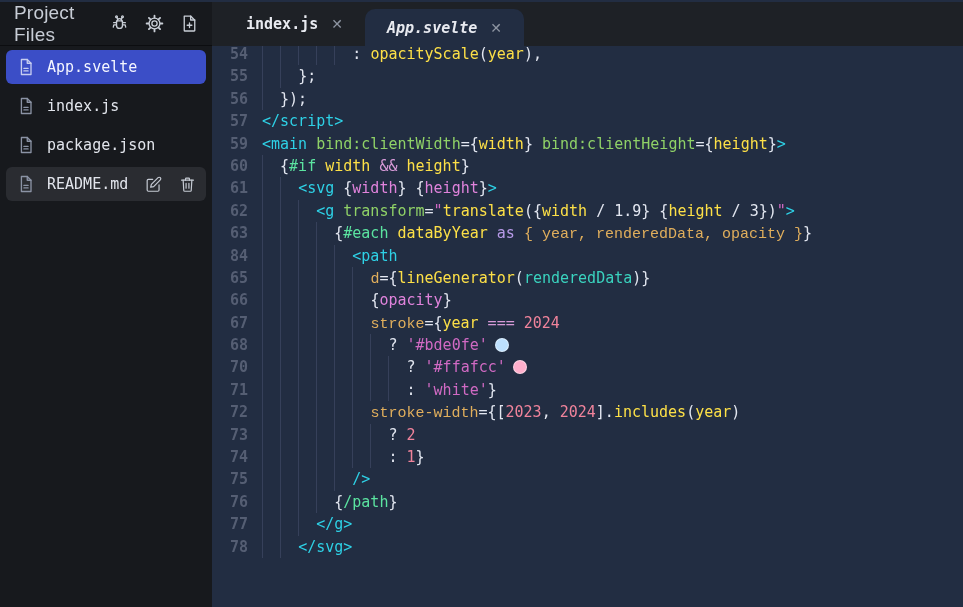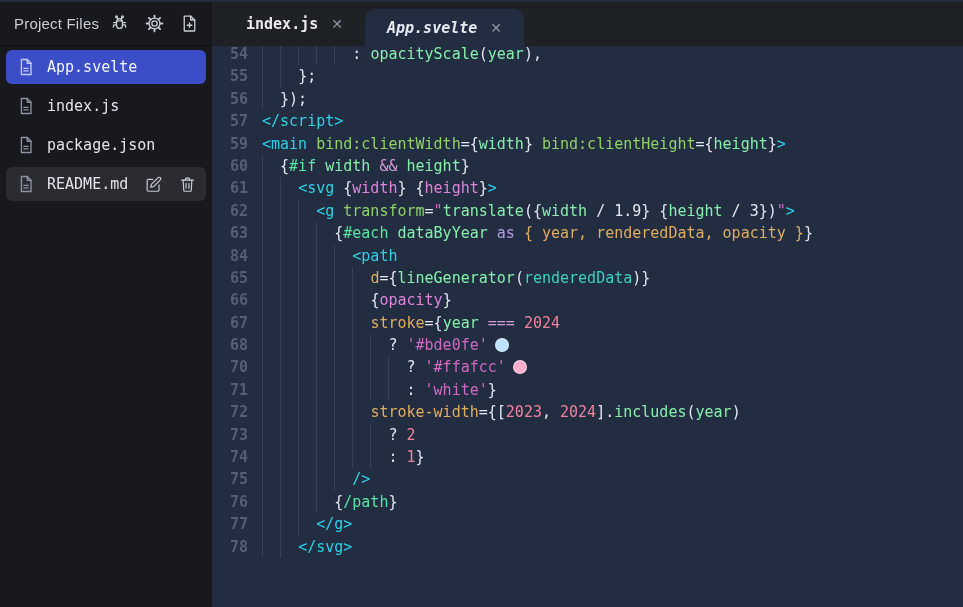--- a/index.html
+++ b/index.html
@@ -19,7 +19,7 @@
     height:44px; display:flex; align-items:center;
     padding:0 10px 0 14px; border-bottom:1px solid #0c0d10;
   }
-  .sidebar-title { font-size:15px; color:#c8cdd6; letter-spacing:.2px; flex:1 1 auto; }
+  .sidebar-title { font-size:19px; color:#c8cdd6; letter-spacing:.2px; flex:1 1 auto; }
   .header-icons { display:flex; align-items:center; gap:9px; }
   .icon-btn {
     width:26px; height:26px; border:none; background:transparent; color:#c9ced6;

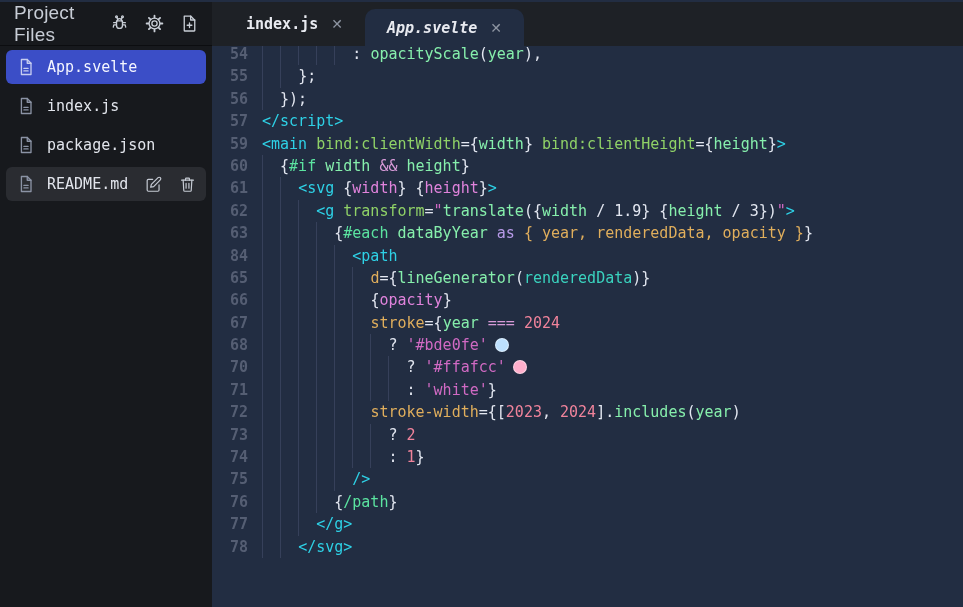--- a/index.html
+++ b/index.html
@@ -86,7 +86,7 @@
   }
   .tk-w  { color:#e3e7f1; }
   .tk-cy { color:#2ed1e6; }
-  .tk-fn { color:#86efac; }
+  .tk-fn { color:#fde047; }
   .tk-tl { color:#3ad3bf; }
   .tk-gn { color:#8fd167; }
   .tk-kw { color:#5be3a0; }

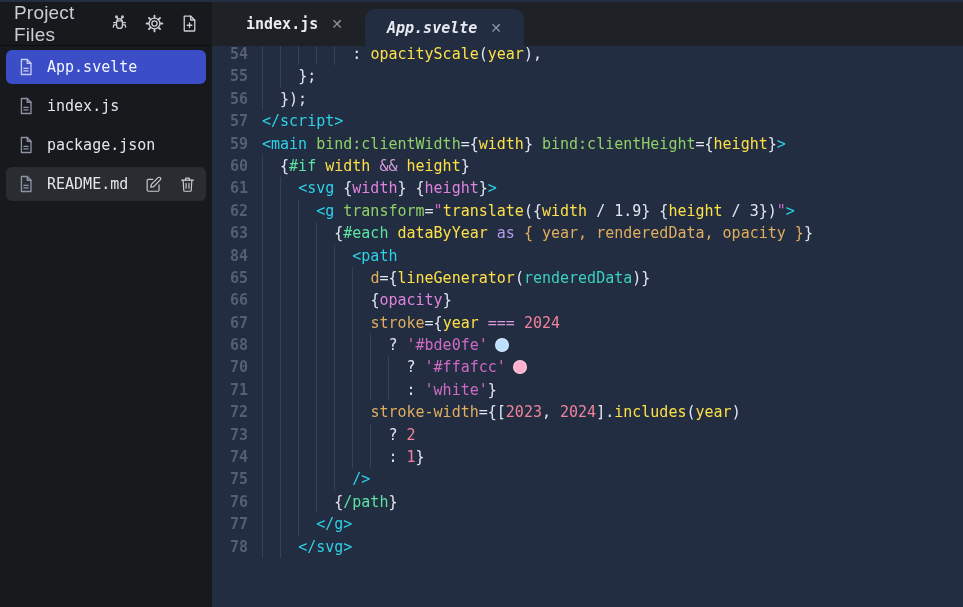--- a/index.html
+++ b/index.html
@@ -90,7 +90,7 @@
   .tk-tl { color:#3ad3bf; }
   .tk-gn { color:#8fd167; }
   .tk-kw { color:#5be3a0; }
-  .tk-yl { color:#e0ae5c; }
+  .tk-yl { color:#e0ae5c;font-family:Liberation Mono, monospace; }
   .tk-mg { color:#e083dc; }
   .tk-st { color:#d16ac4; }
   .tk-nm { color:#f0839b; }

